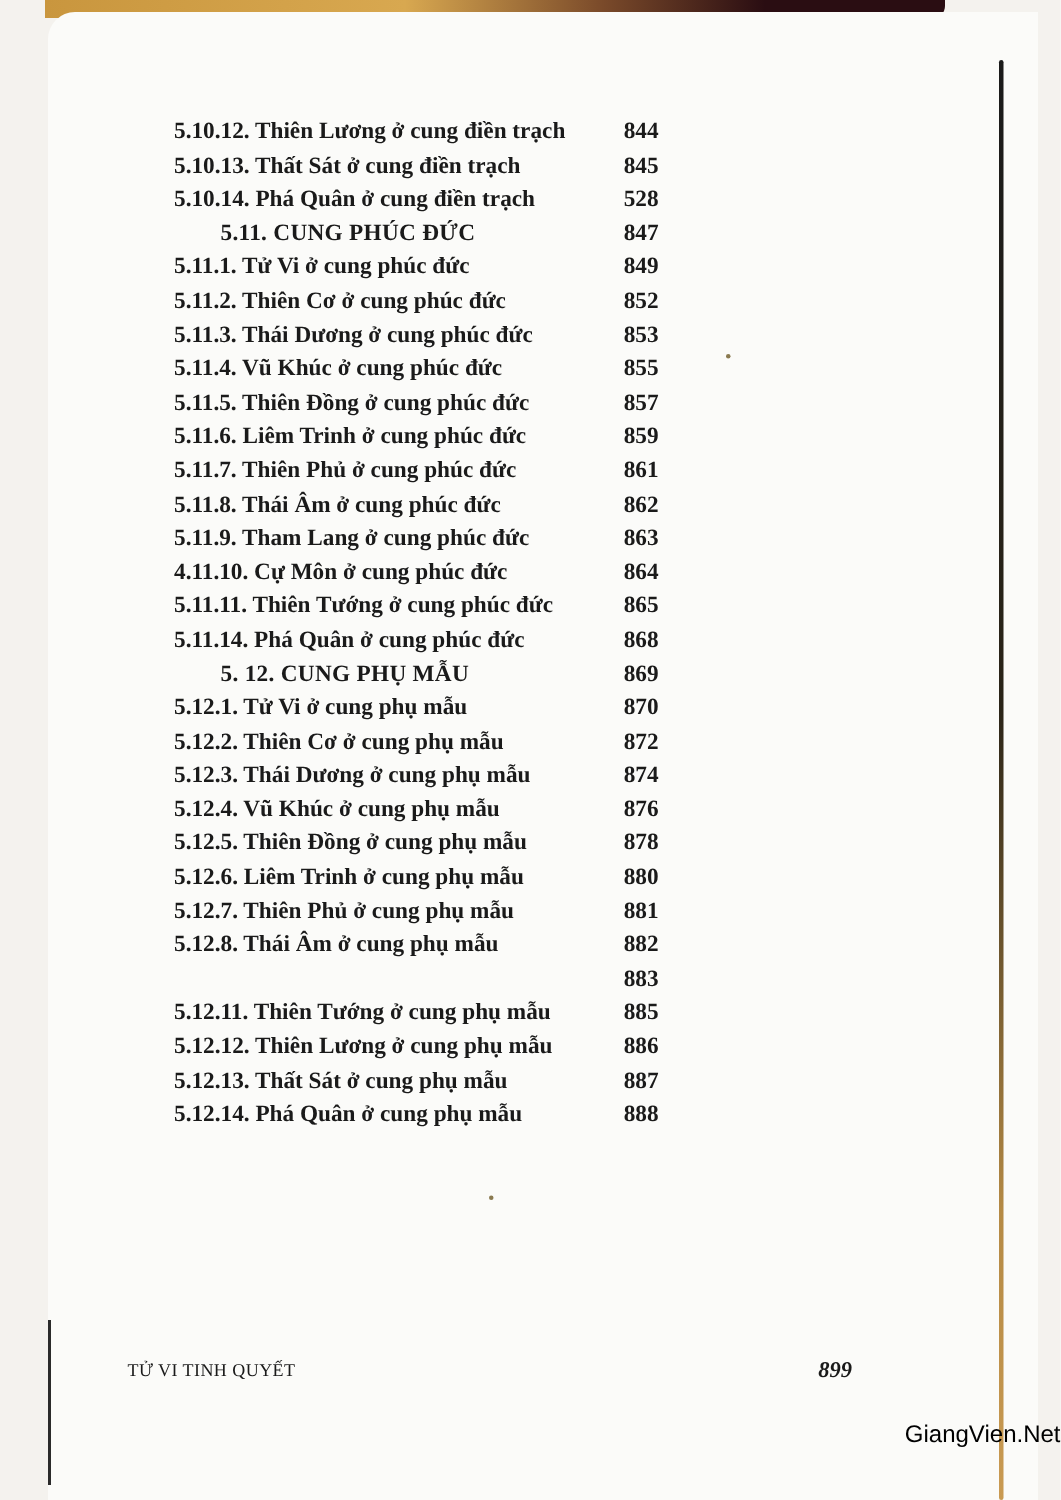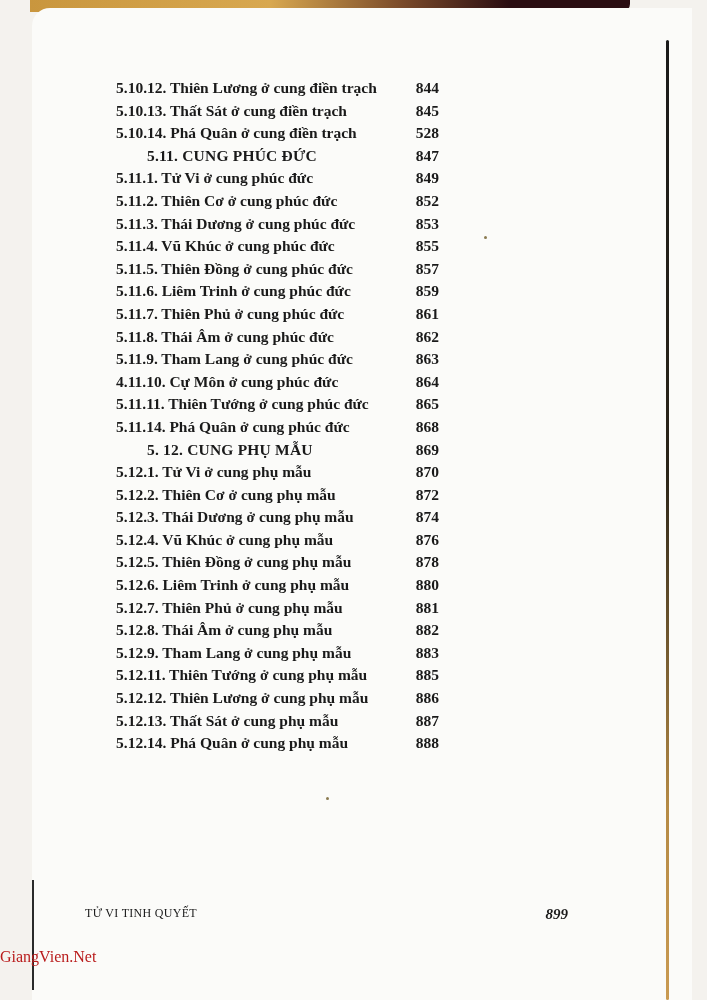--- a/index.html
+++ b/index.html
@@ -230,7 +230,6 @@
       <span class="page-num">882</span>
     </div>
     <div class="toc-row">
-      <span class="label">5.12.9. Tham Lang ở cung phụ mẫu</span>
       <span class="page-num">883</span>
     </div>
     <div class="toc-row">

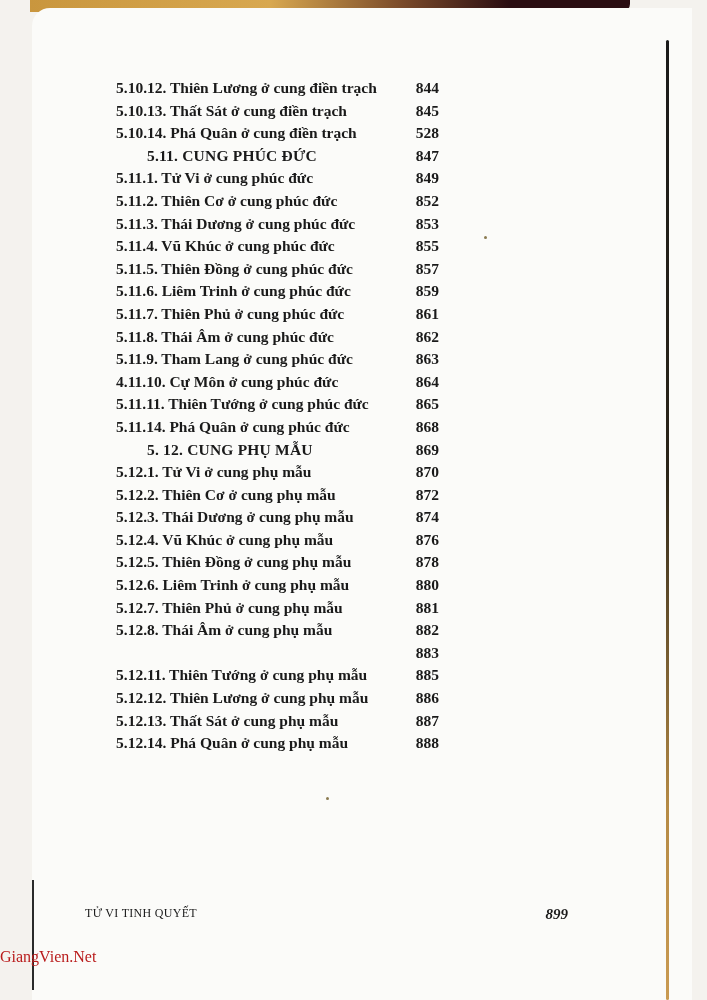--- a/index.html
+++ b/index.html
@@ -105,10 +105,10 @@
       top: 948px;
       left: 0;
       width: 707px;
-      text-align: left;
-      font-family: Liberation Serif, serif;
+      text-align: right;
+      font-family: Liberation Sans, sans-serif;
       font-size: 16px;
-      color: #b91c1c;
+      color: #000000;
     }
     .dot-mark {
       position: absolute;

